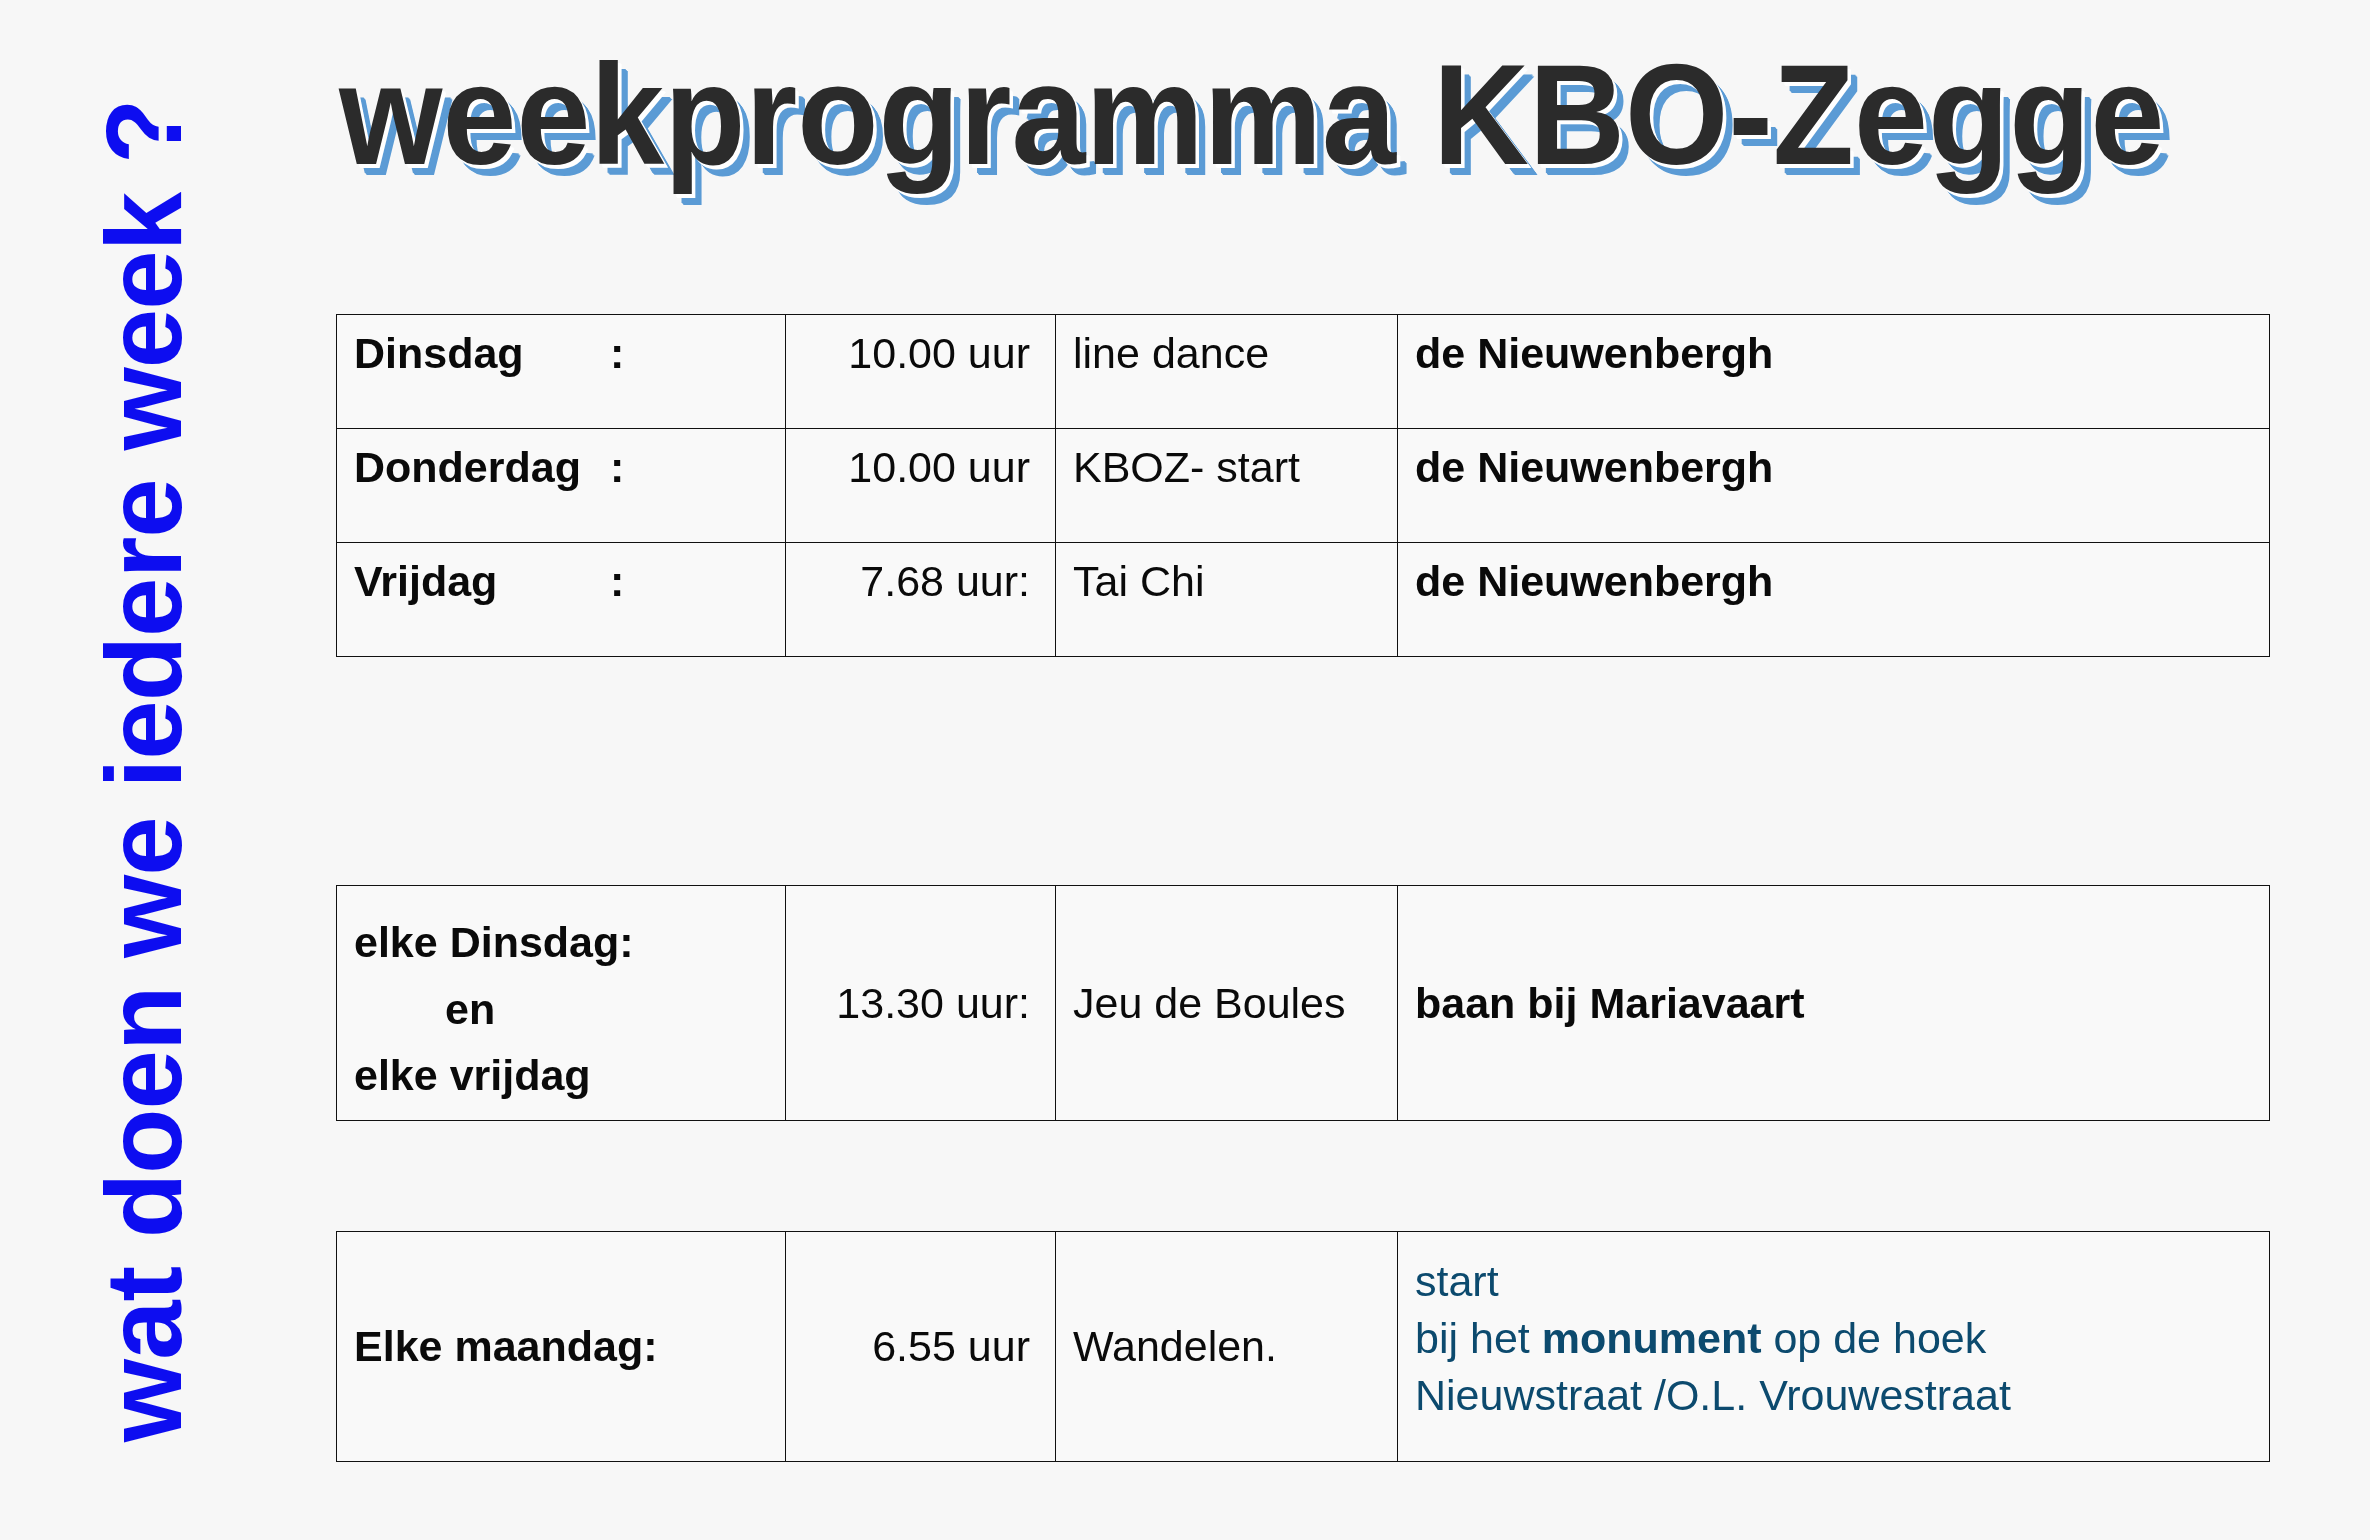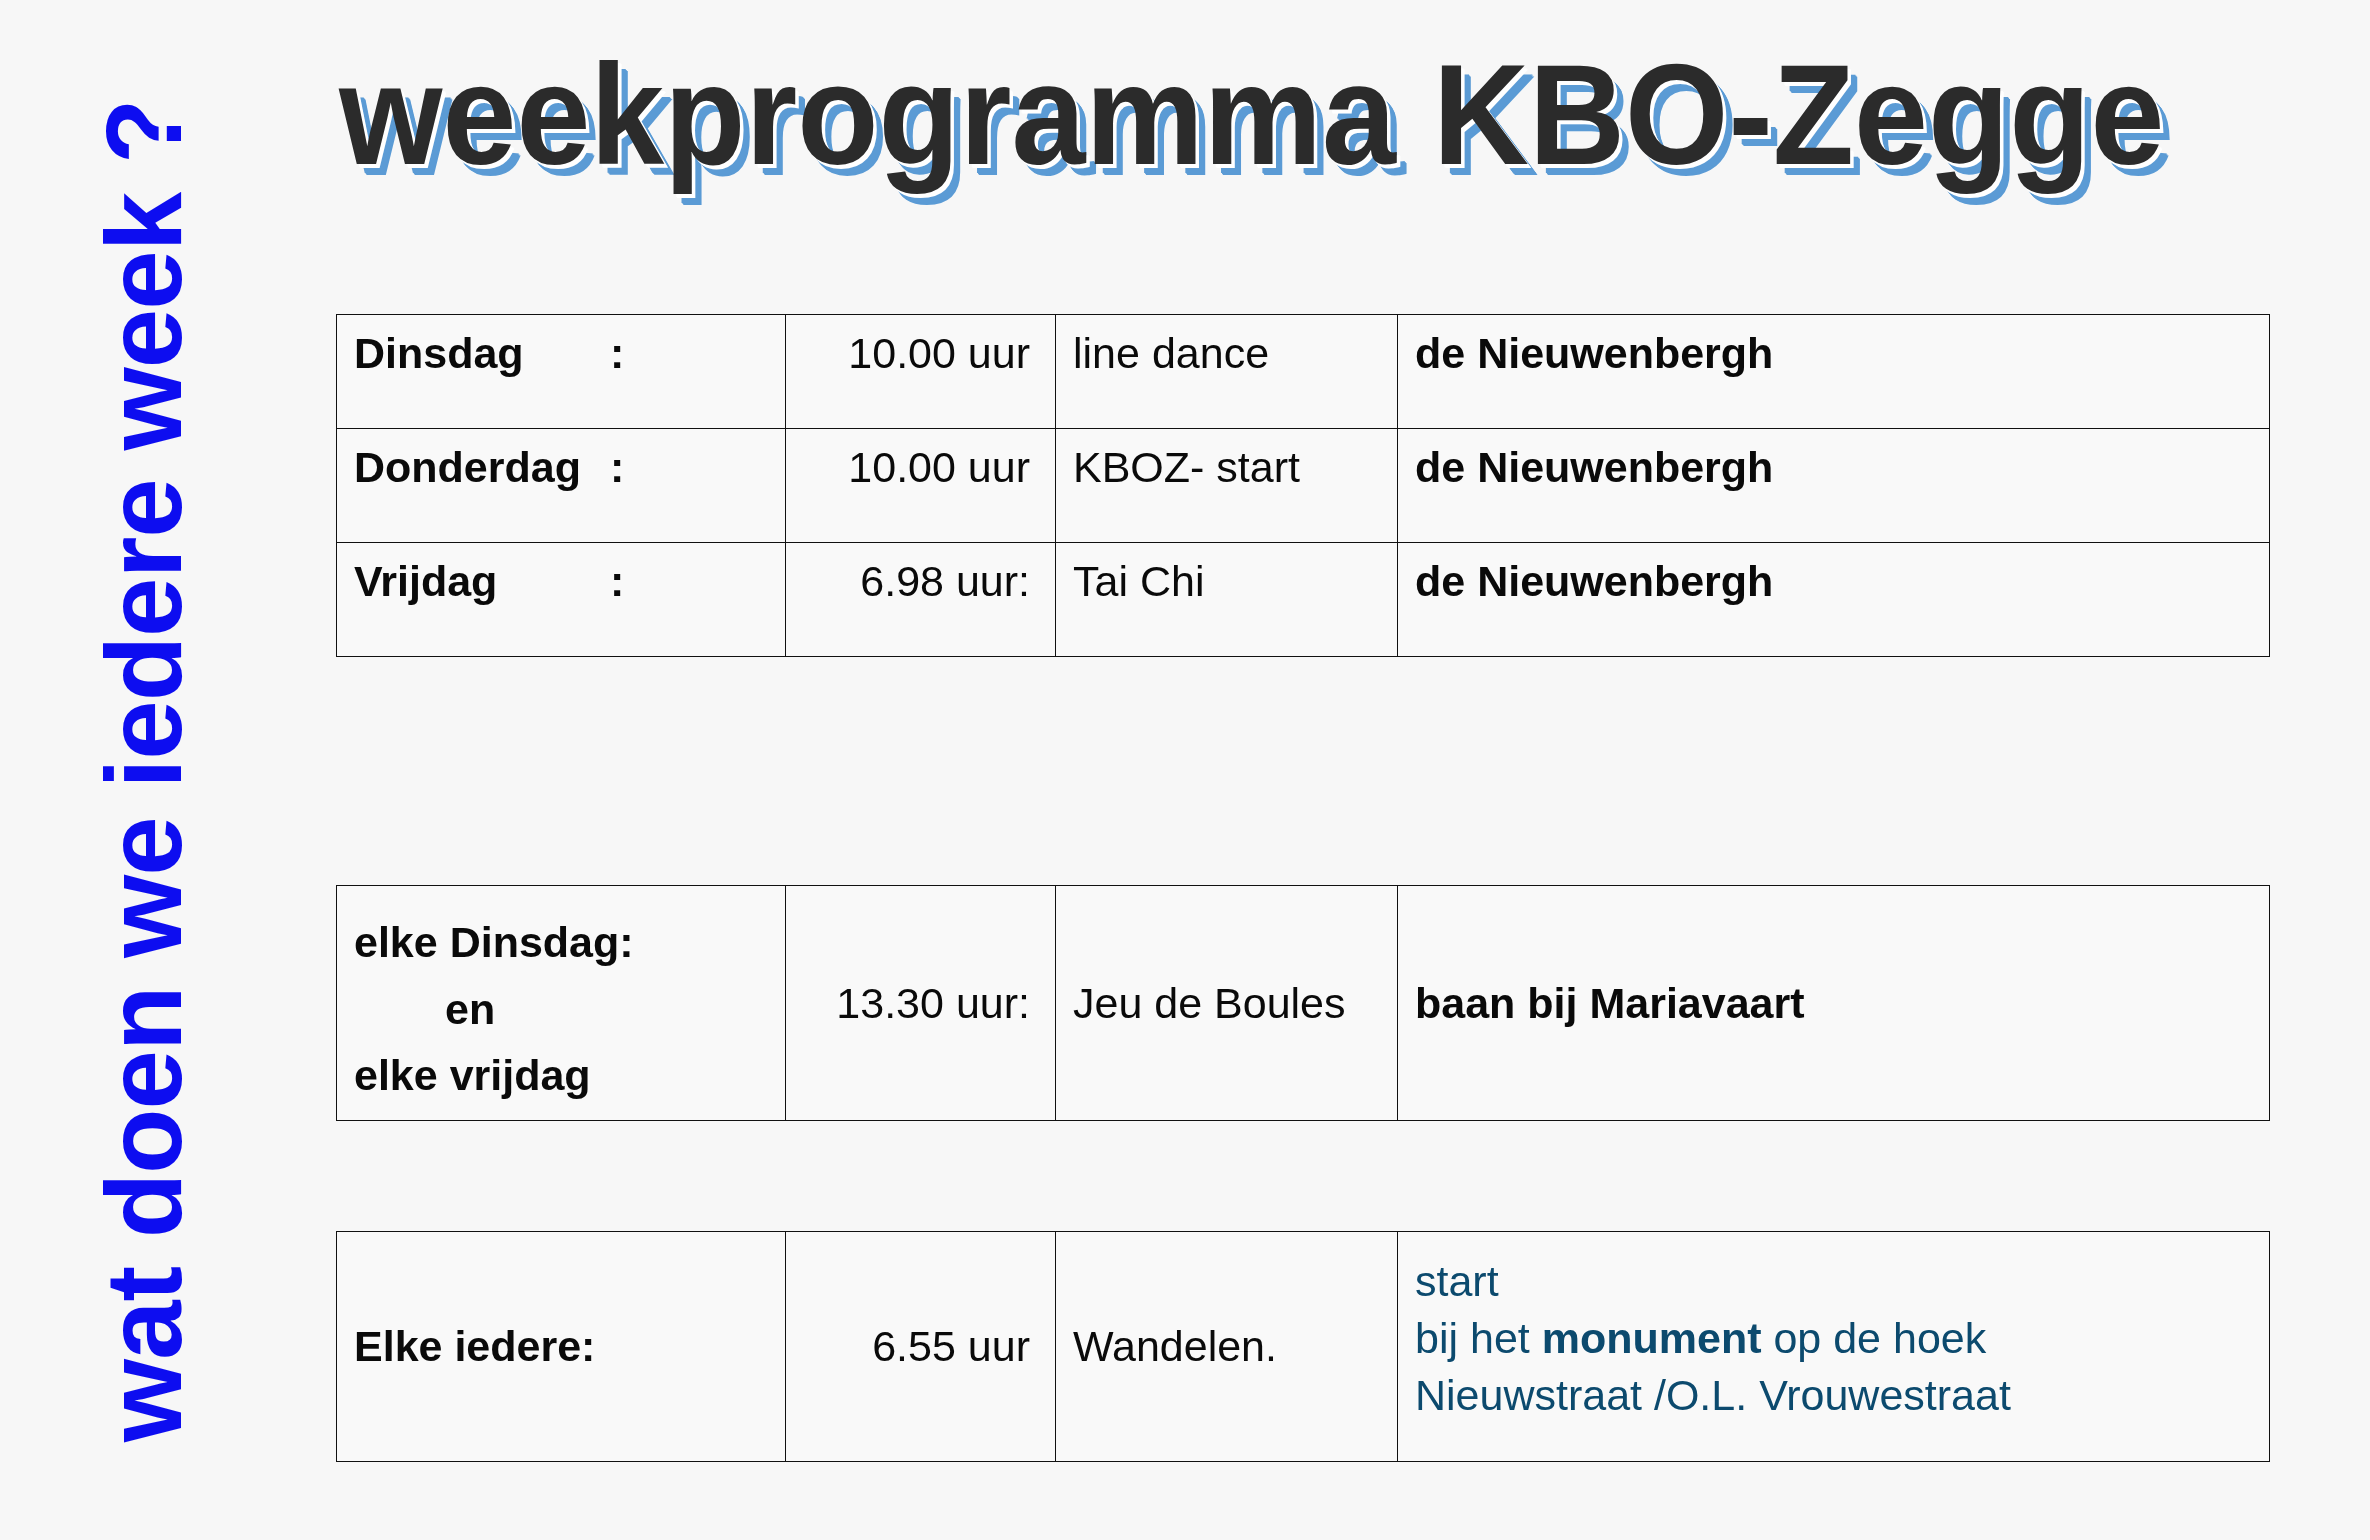--- a/index.html
+++ b/index.html
@@ -203,7 +203,7 @@
         </div>
       </td>
       <td>
-        <div class="cell-inner c-time">6.98 uur:</div>
+        <div class="cell-inner c-time">7.68 uur:</div>
       </td>
       <td>
         <div class="cell-inner c-act">Tai Chi</div>

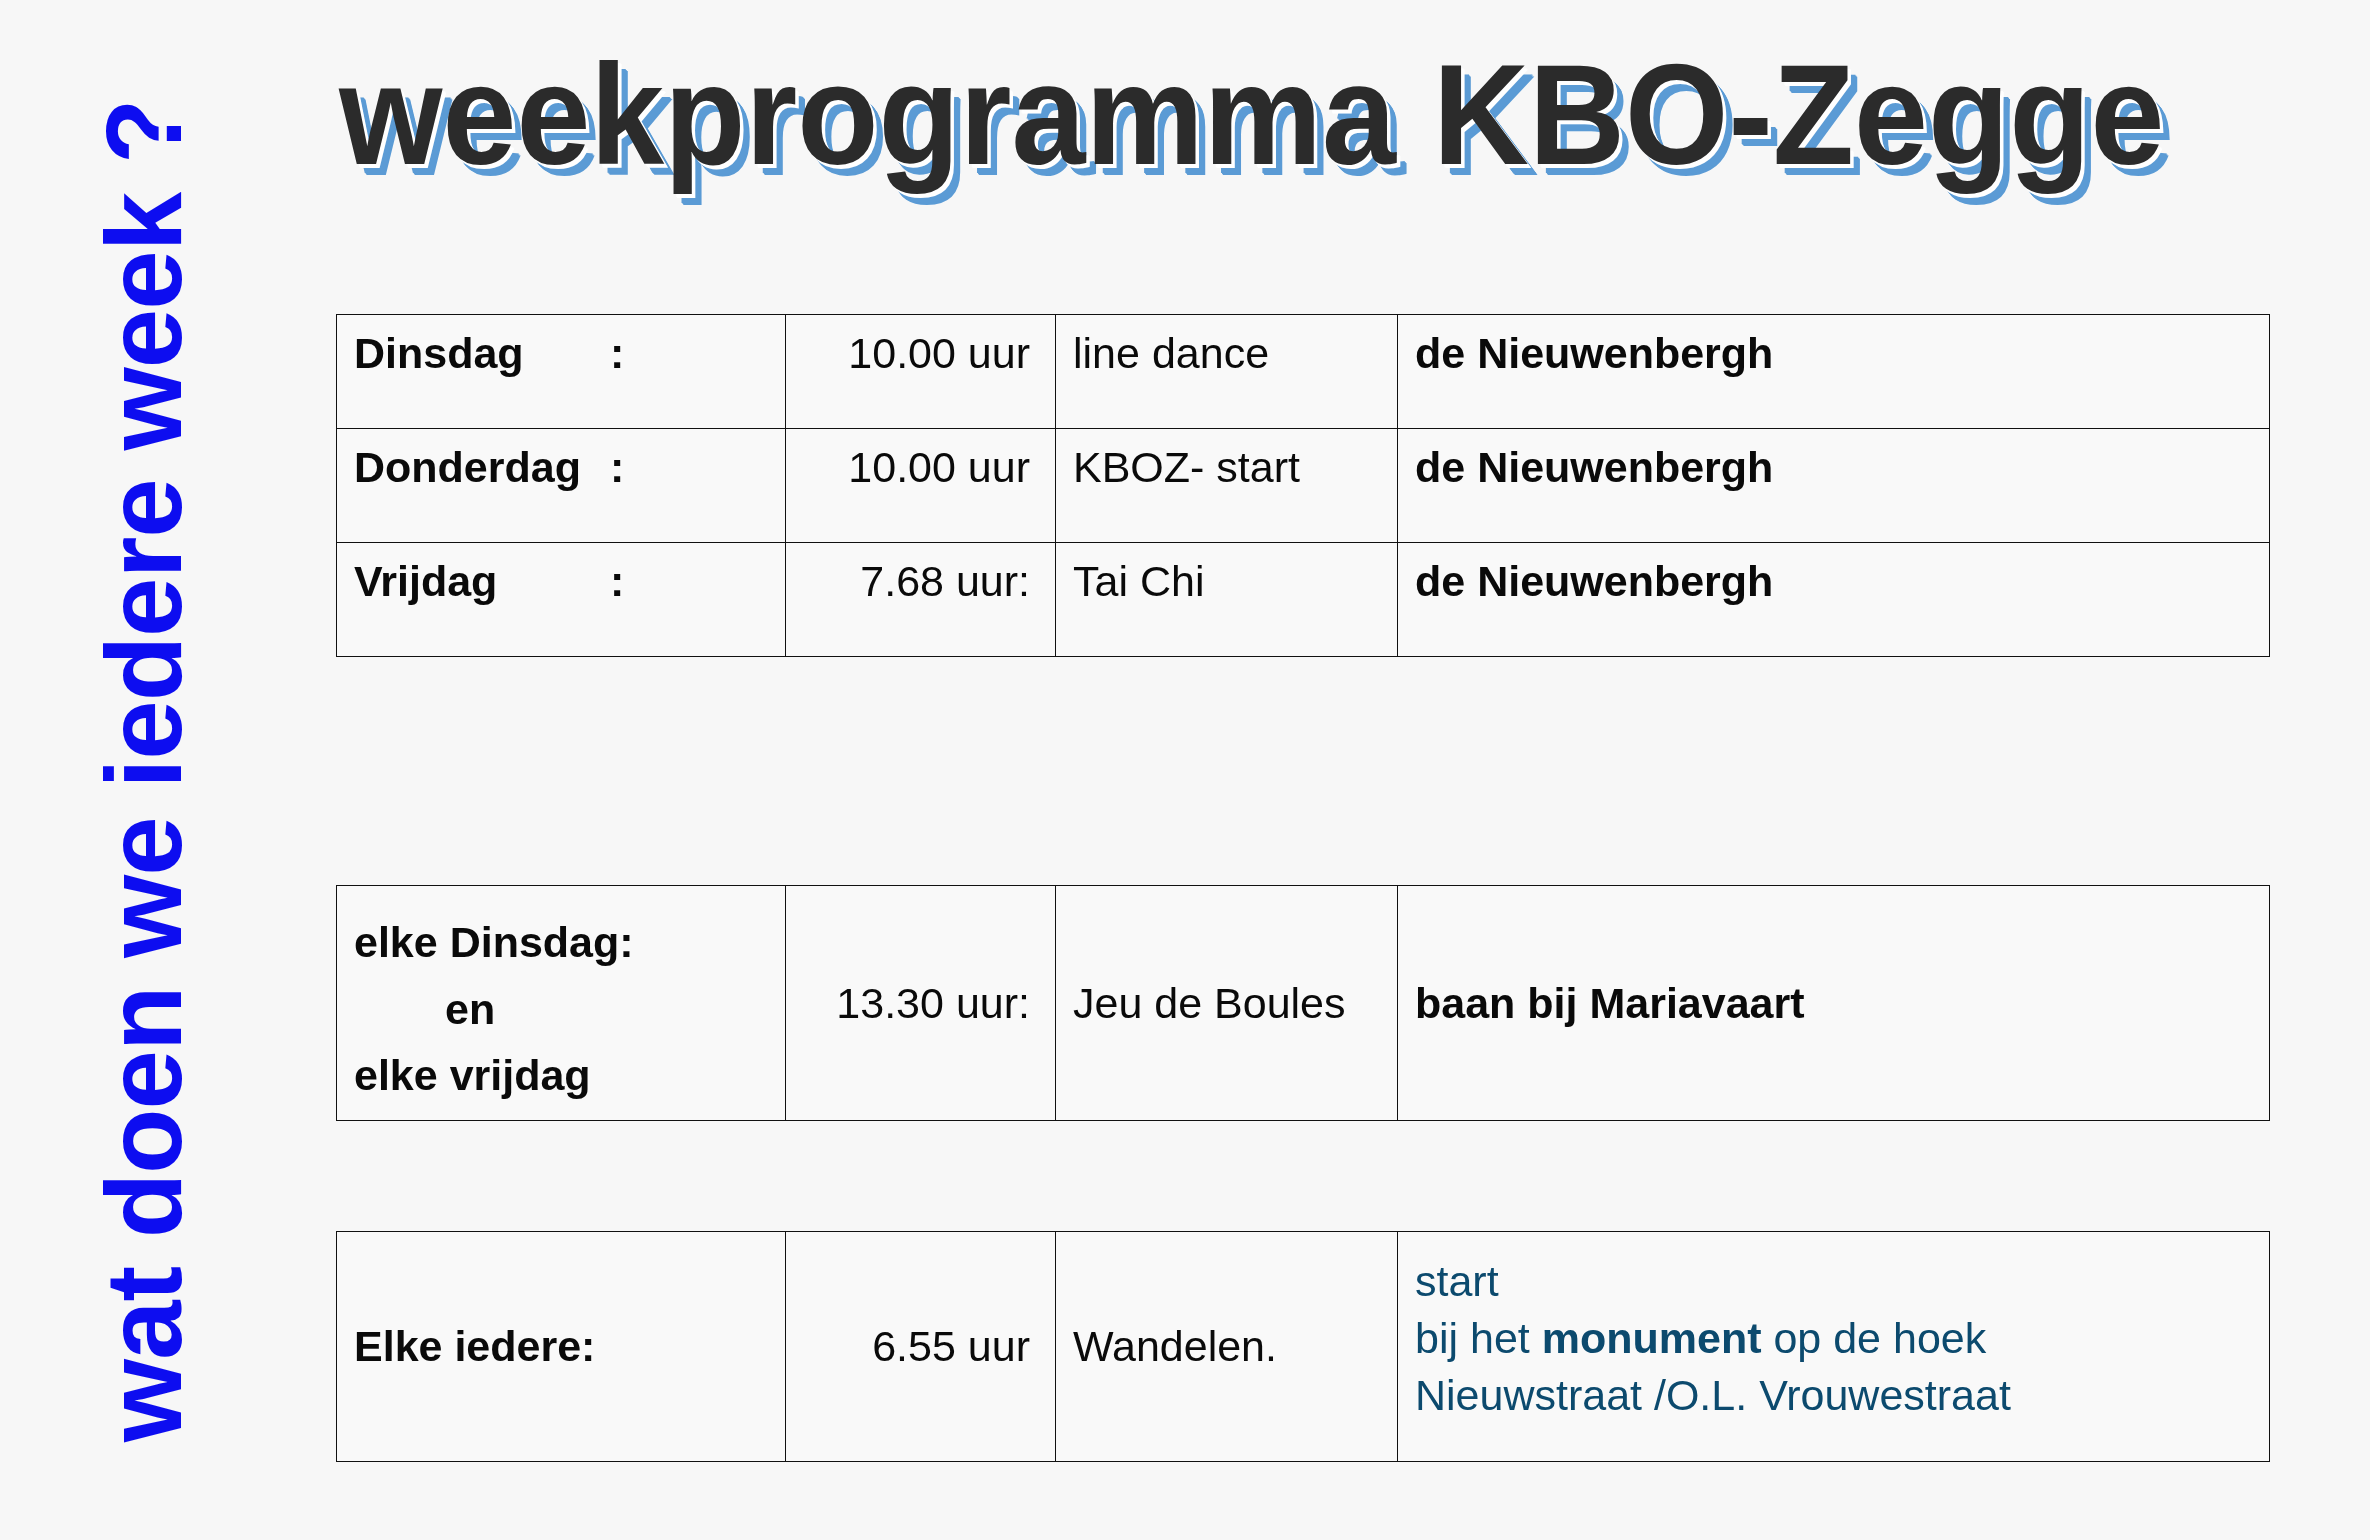--- a/index.html
+++ b/index.html
@@ -254,7 +254,7 @@
   <tbody>
     <tr>
       <td class="mid-v">
-        <div class="cell-inner c-day">Elke iedere:</div>
+        <div class="cell-inner c-day">Elke maandag:</div>
       </td>
       <td class="mid-v">
         <div class="cell-inner c-time">6.55 uur</div>

